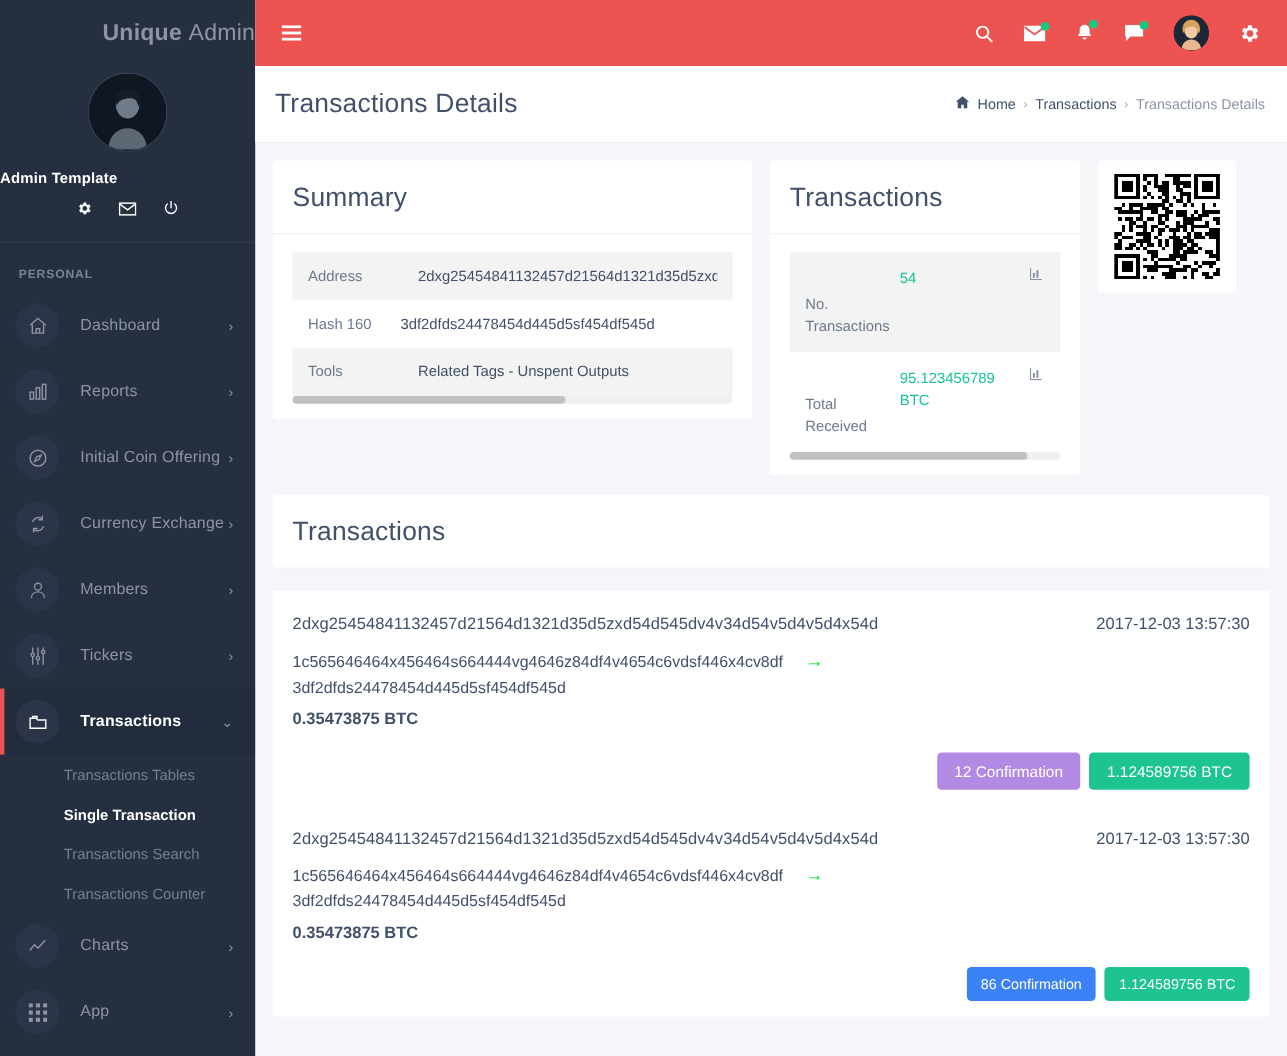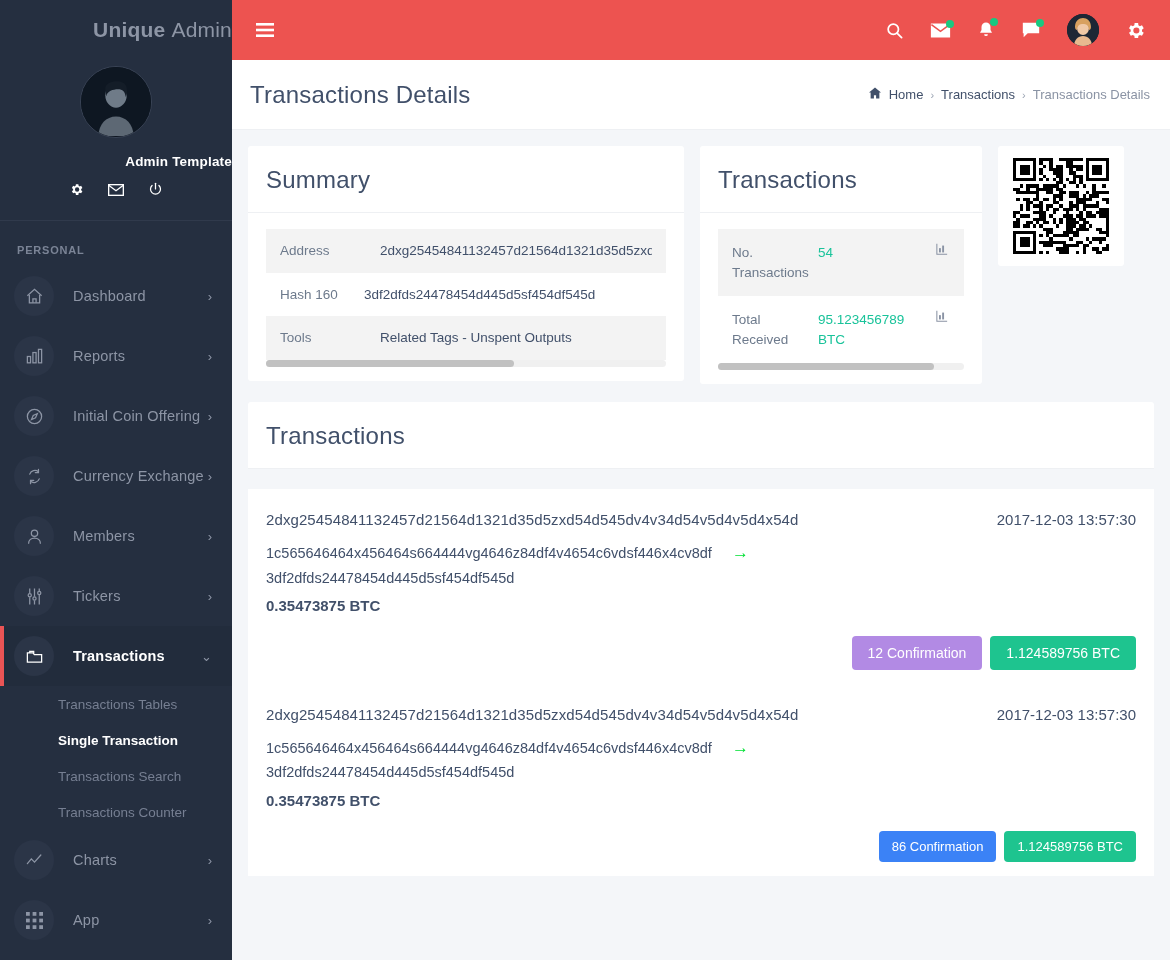--- a/index.html
+++ b/index.html
@@ -24,7 +24,7 @@
   .brand .b1 { color: #8d95a5; font-weight: bold; }
   .brand .b2 { color: #8d95a5; font-weight: normal; margin-left: 6px; }
 
-  .profile { padding-top: 18px; text-align: right; }
+  .profile { padding-top: 18px; text-align: left; }
   .avatar-big {
     width: 72px; height: 72px; border-radius: 50%;
     margin: 0 auto; overflow: hidden;

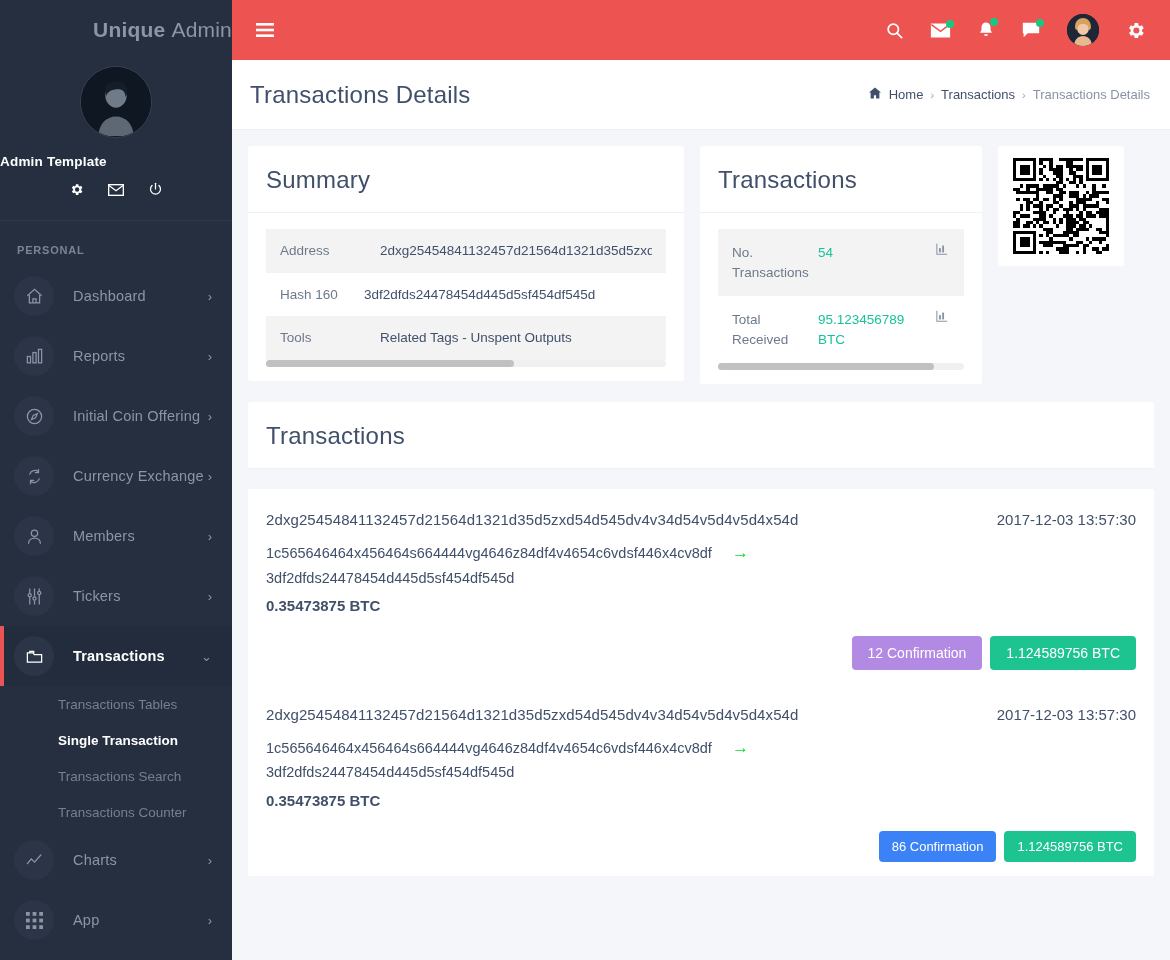--- a/index.html
+++ b/index.html
@@ -143,7 +143,7 @@
 
   .kv-tx { display: flex; padding: 14px 14px; font-size: 13.5px; }
   .kv-tx.alt { background: #f3f3f3; }
-  .kv-tx .k { color: #6d7a8c; flex: 0 0 86px; line-height: 1.45; }
+  .kv-tx .k { color: #6d7a8c; flex: 0 0 86px; line-height: 1.45; margin-top: 24px; }
   .kv-tx .v { color: #19c39a; flex: 1; line-height: 1.45; }
   .kv-tx .chart-ic { flex: 0 0 14px; margin-left: 4px; }
 

